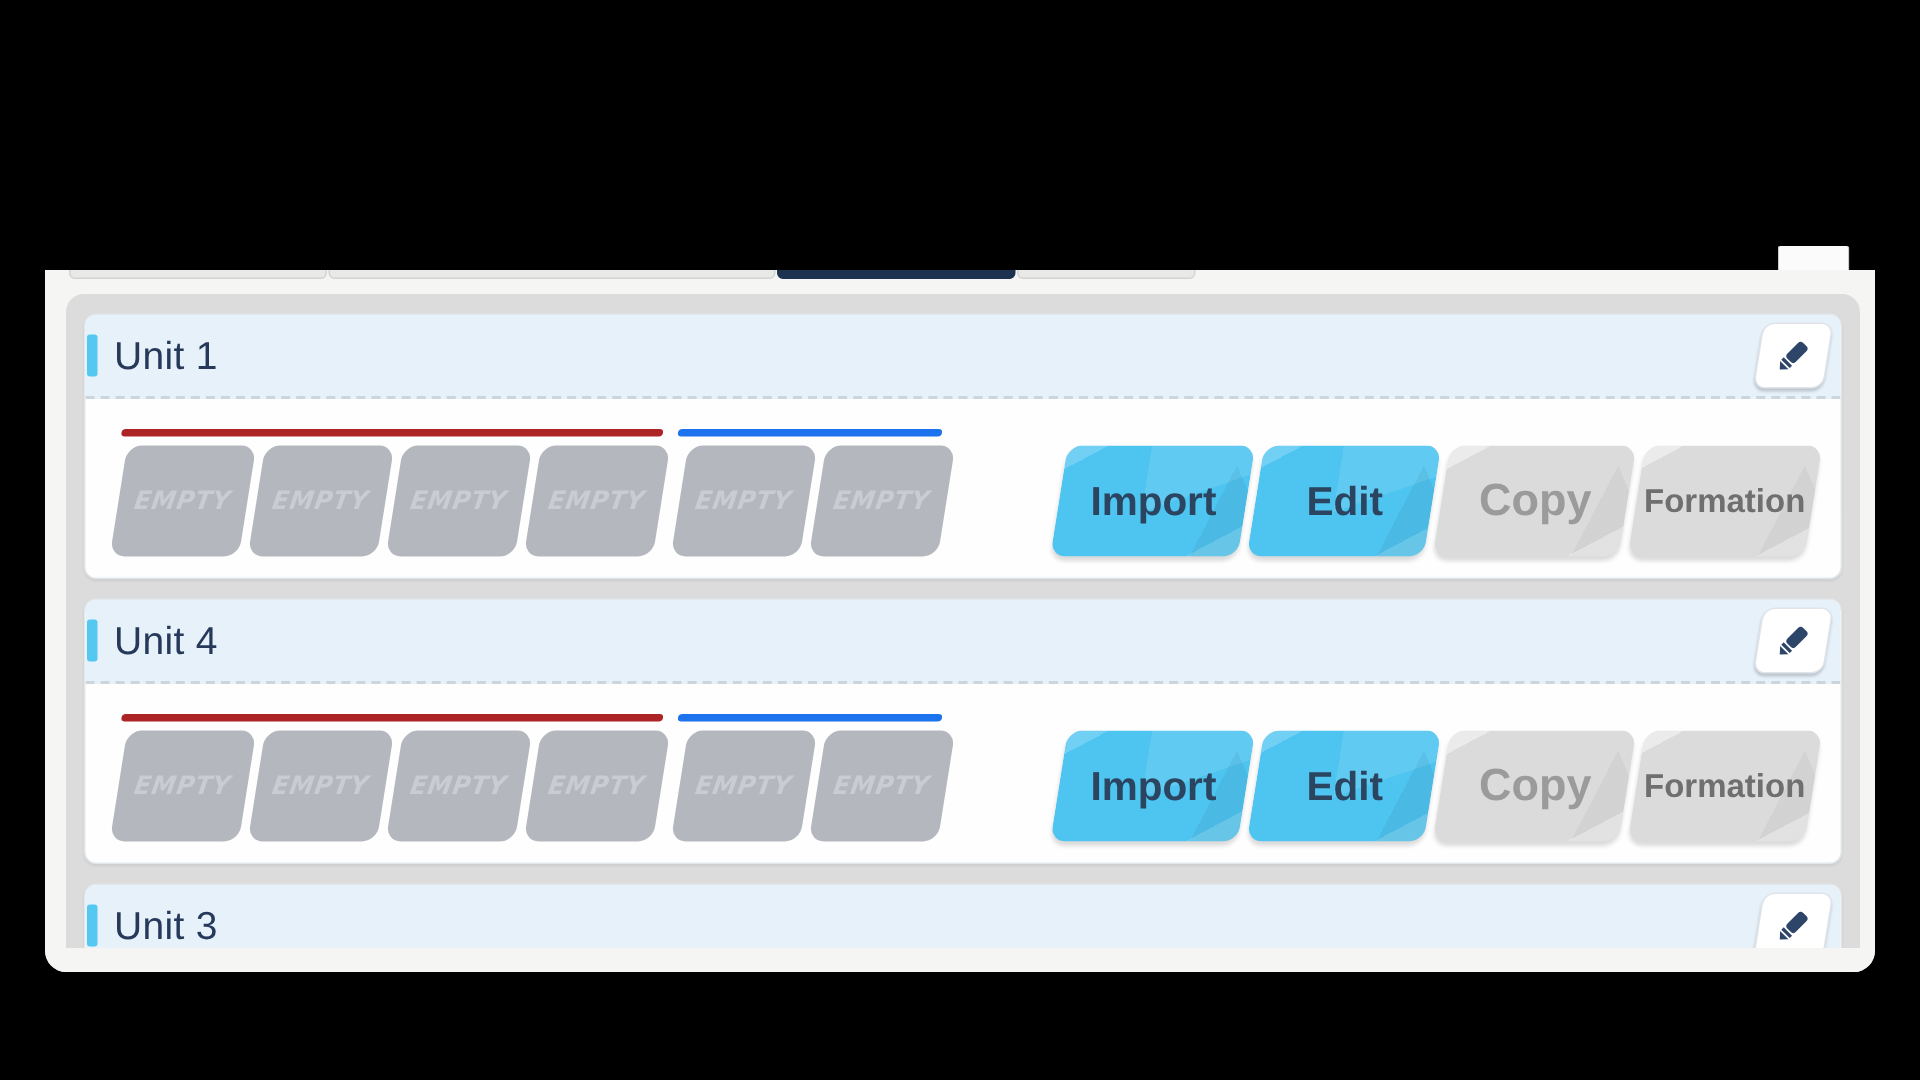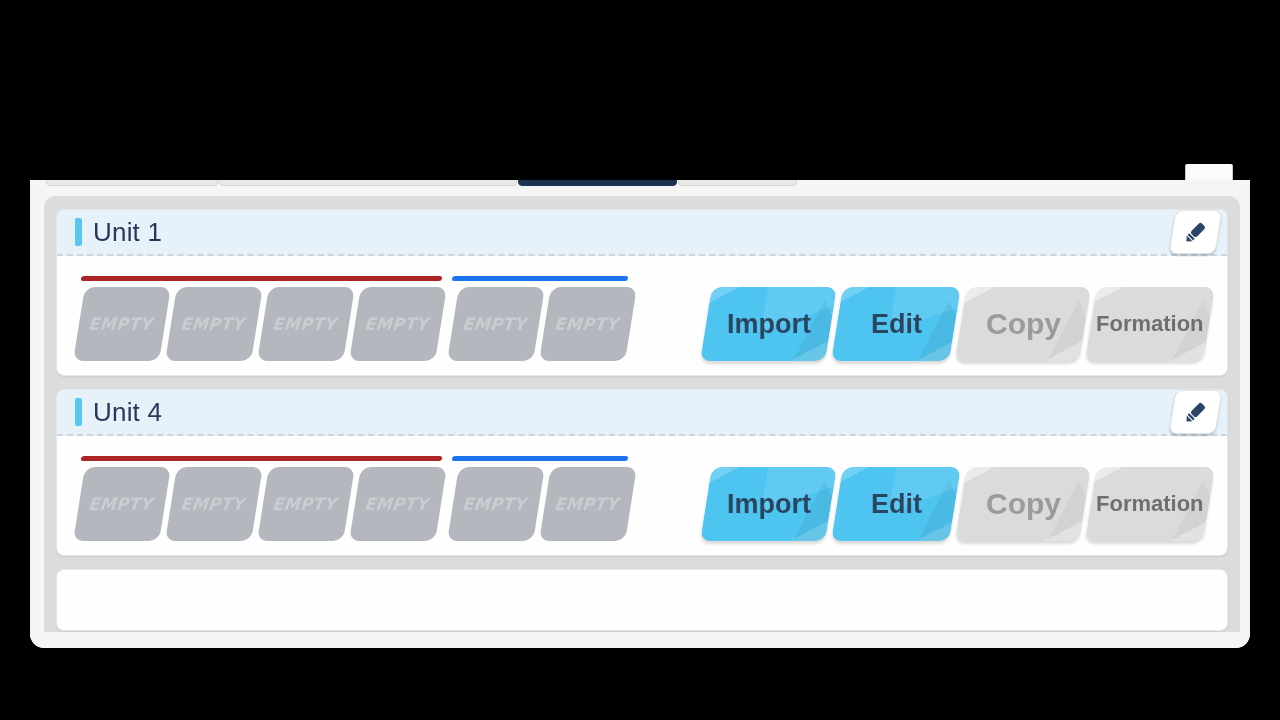--- a/index.html
+++ b/index.html
@@ -33,8 +33,8 @@
   .card { background:#fefefe; border:1px solid #e1e7eb; border-radius:8px;
           box-shadow:0 1px 2px rgba(0,0,0,.07); overflow:hidden; }
 
-  .card-header { height:46px; background:#e6f1fa; display:flex; align-items:center;
-                 padding-left:18px; border-bottom:2px dashed #ccd5dc; }
+  .card-header { height:56px; background:#e6f1fa; display:flex; align-items:center;
+                 padding-left:1px; border-bottom:2px dashed #ccd5dc; }
   .accent-bar { width:7px; height:28px; background:#55c8f2; border-radius:2px;
                 margin-right:11px; flex:0 0 auto; }
   .unit-title { font-size:26px; color:#26395a; letter-spacing:.2px; }

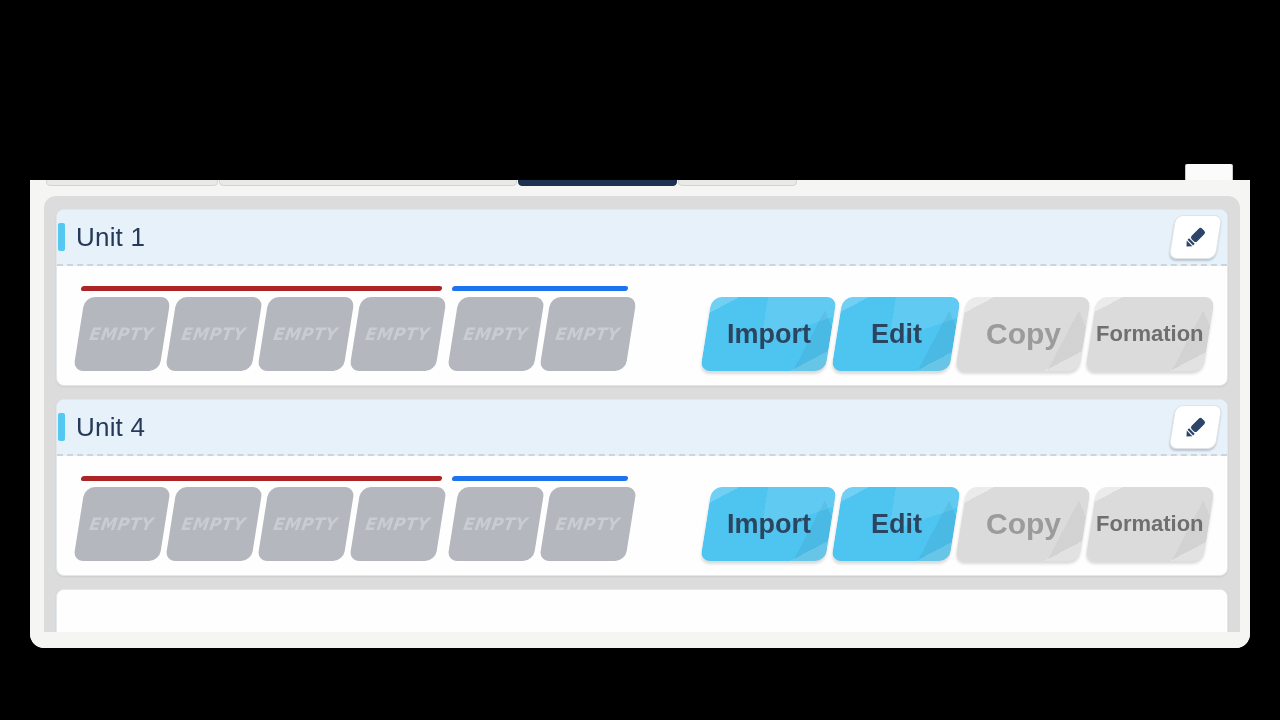--- a/index.html
+++ b/index.html
@@ -226,6 +226,21 @@
       </div>
 
       <div class="card">
+        <div class="card-header">
+          <div class="accent-bar"></div>
+          <div class="unit-title">Unit 3</div>
+          <div class="pencil-btn">
+            <span class="unskew">
+              <svg viewBox="0 0 24 24" width="27" height="27">
+                <g fill="#2d4568" transform="rotate(45 12 12)">
+                  <rect x="8.5" y="2.2" width="7" height="13.2" rx="2.2"></rect>
+                  <rect x="8.5" y="16.4" width="7" height="2"></rect>
+                  <polygon points="8.5,19.4 15.5,19.4 12,23.2"></polygon>
+                </g>
+              </svg>
+            </span>
+          </div>
+        </div>
         <div class="body-stub"></div>
       </div>
 

